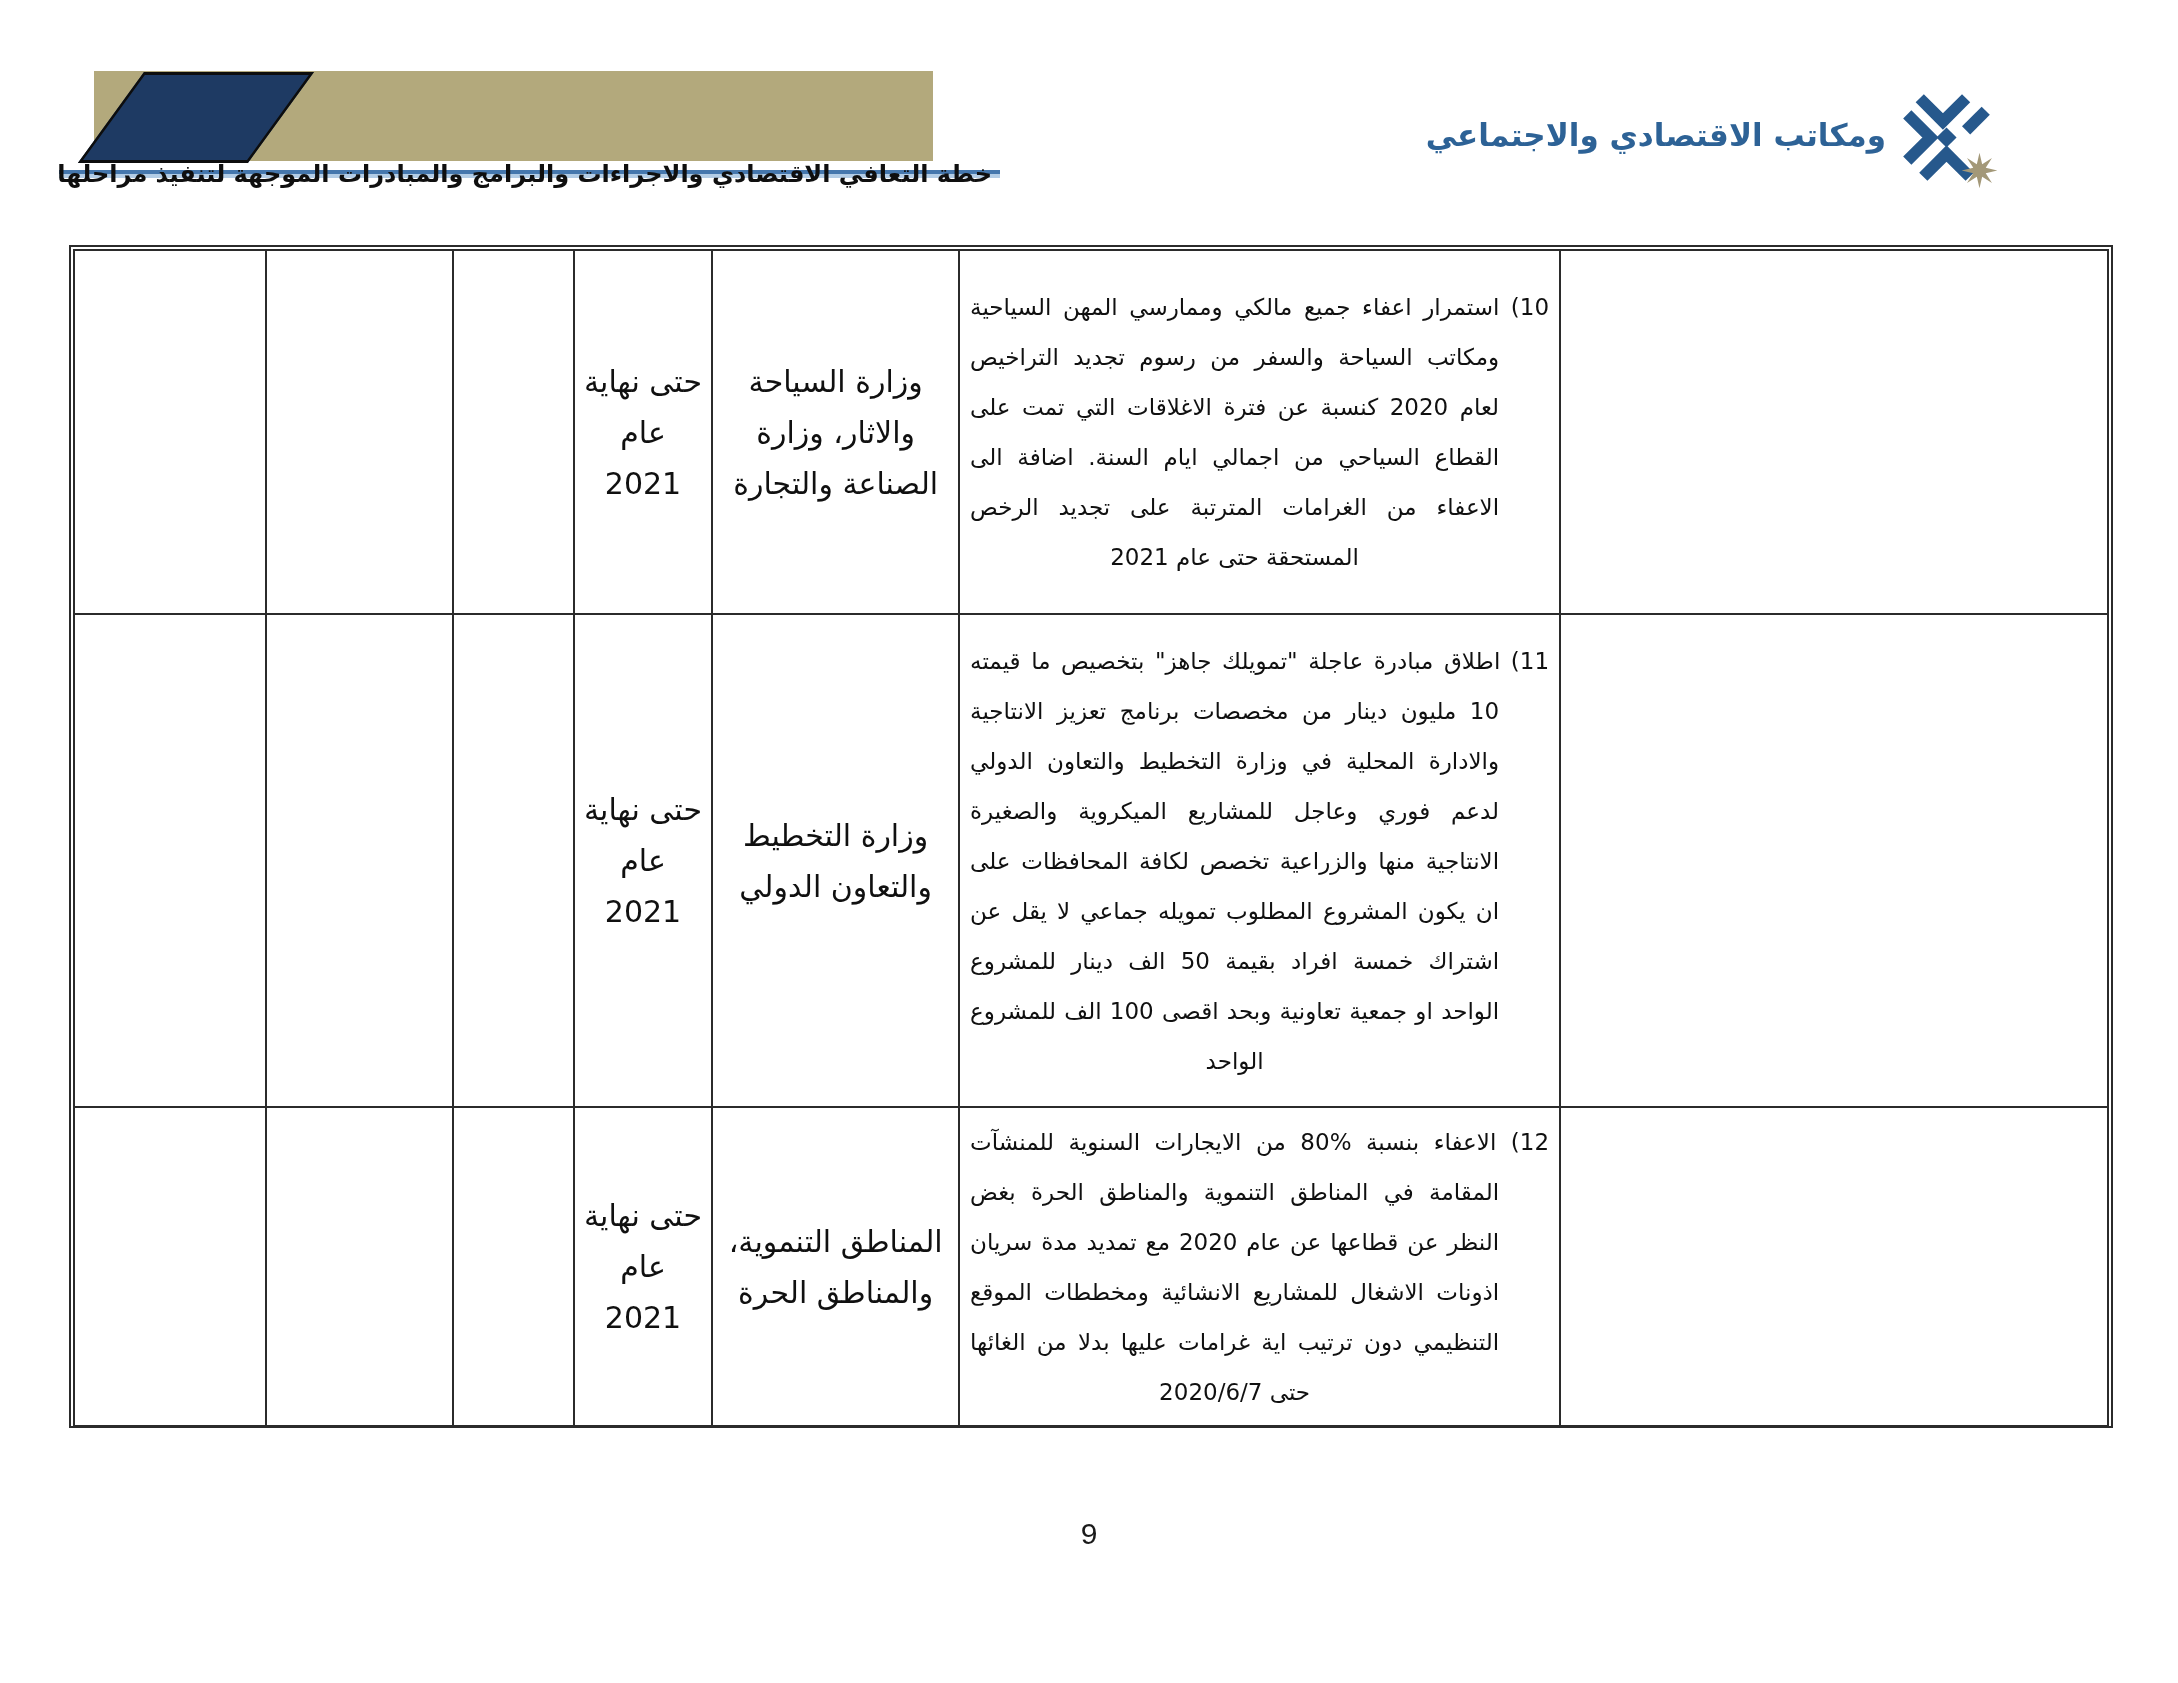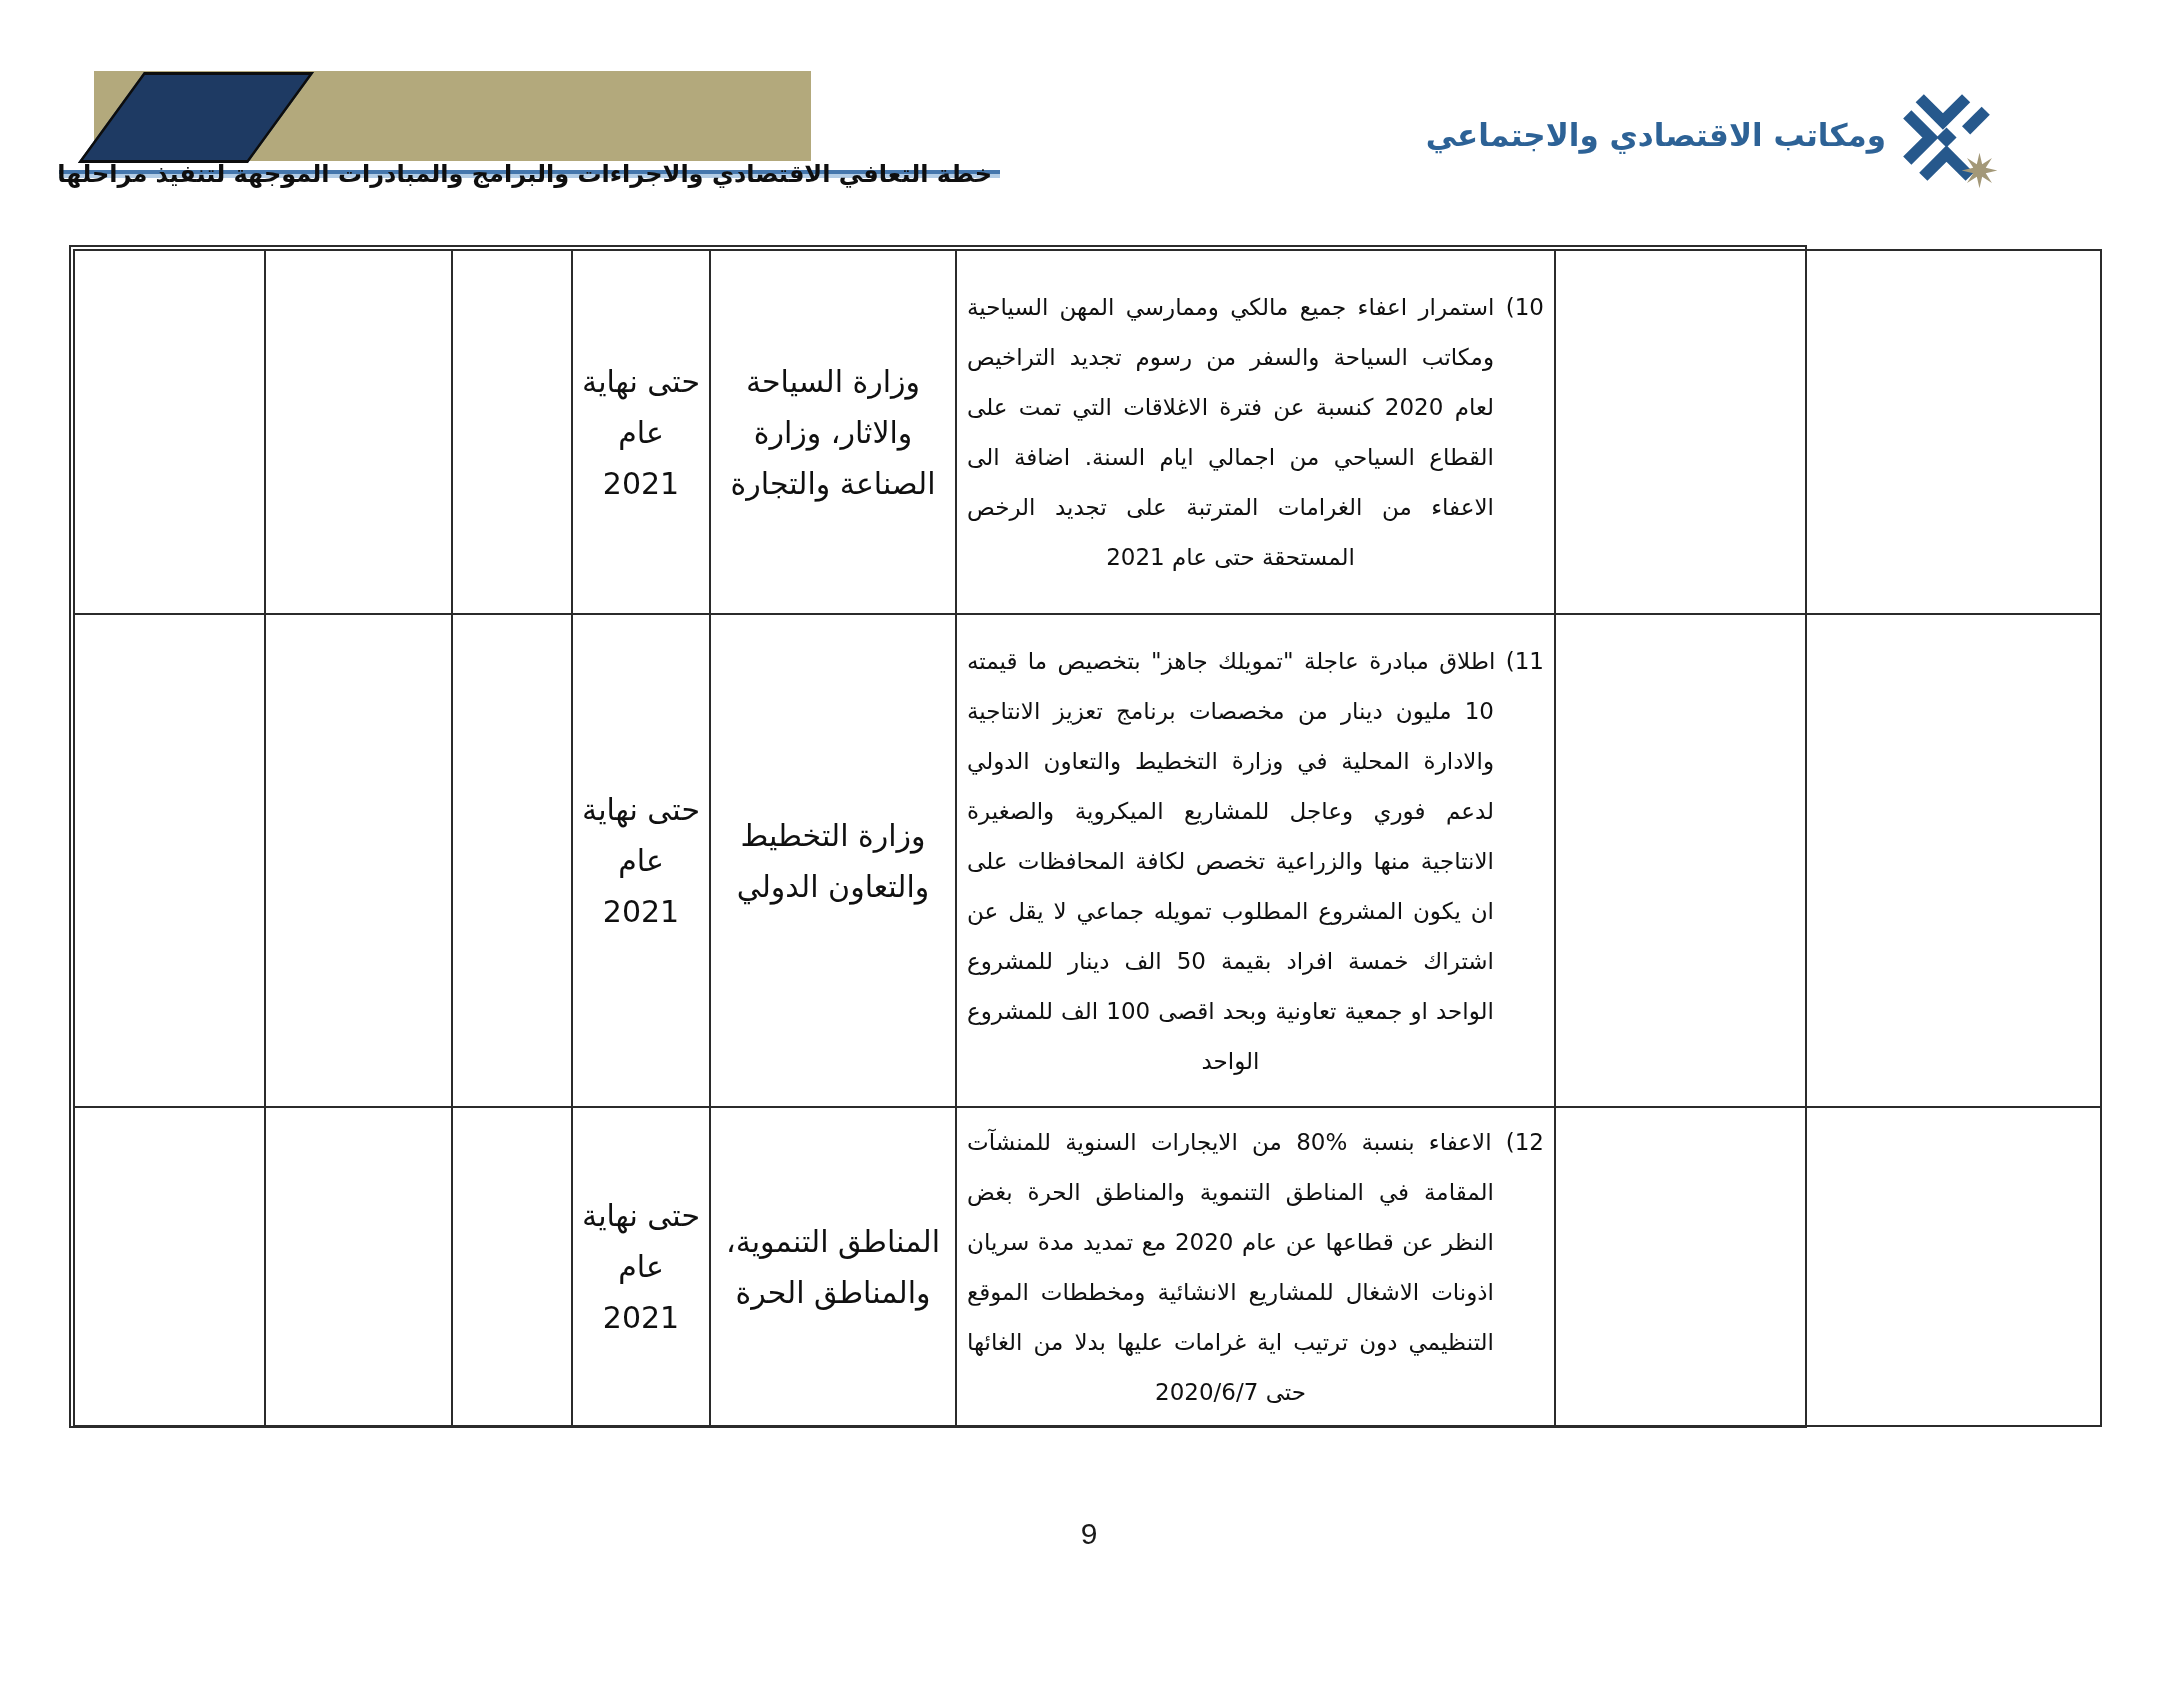--- a/index.html
+++ b/index.html
@@ -10,7 +10,7 @@
   }
   
   .banner{
-    position:absolute;left:94px;top:71px;width:717px;height:90px;
+    position:absolute;left:94px;top:71px;width:839px;height:90px;
     background:#b3a97c;
   }
   .parallelogram{

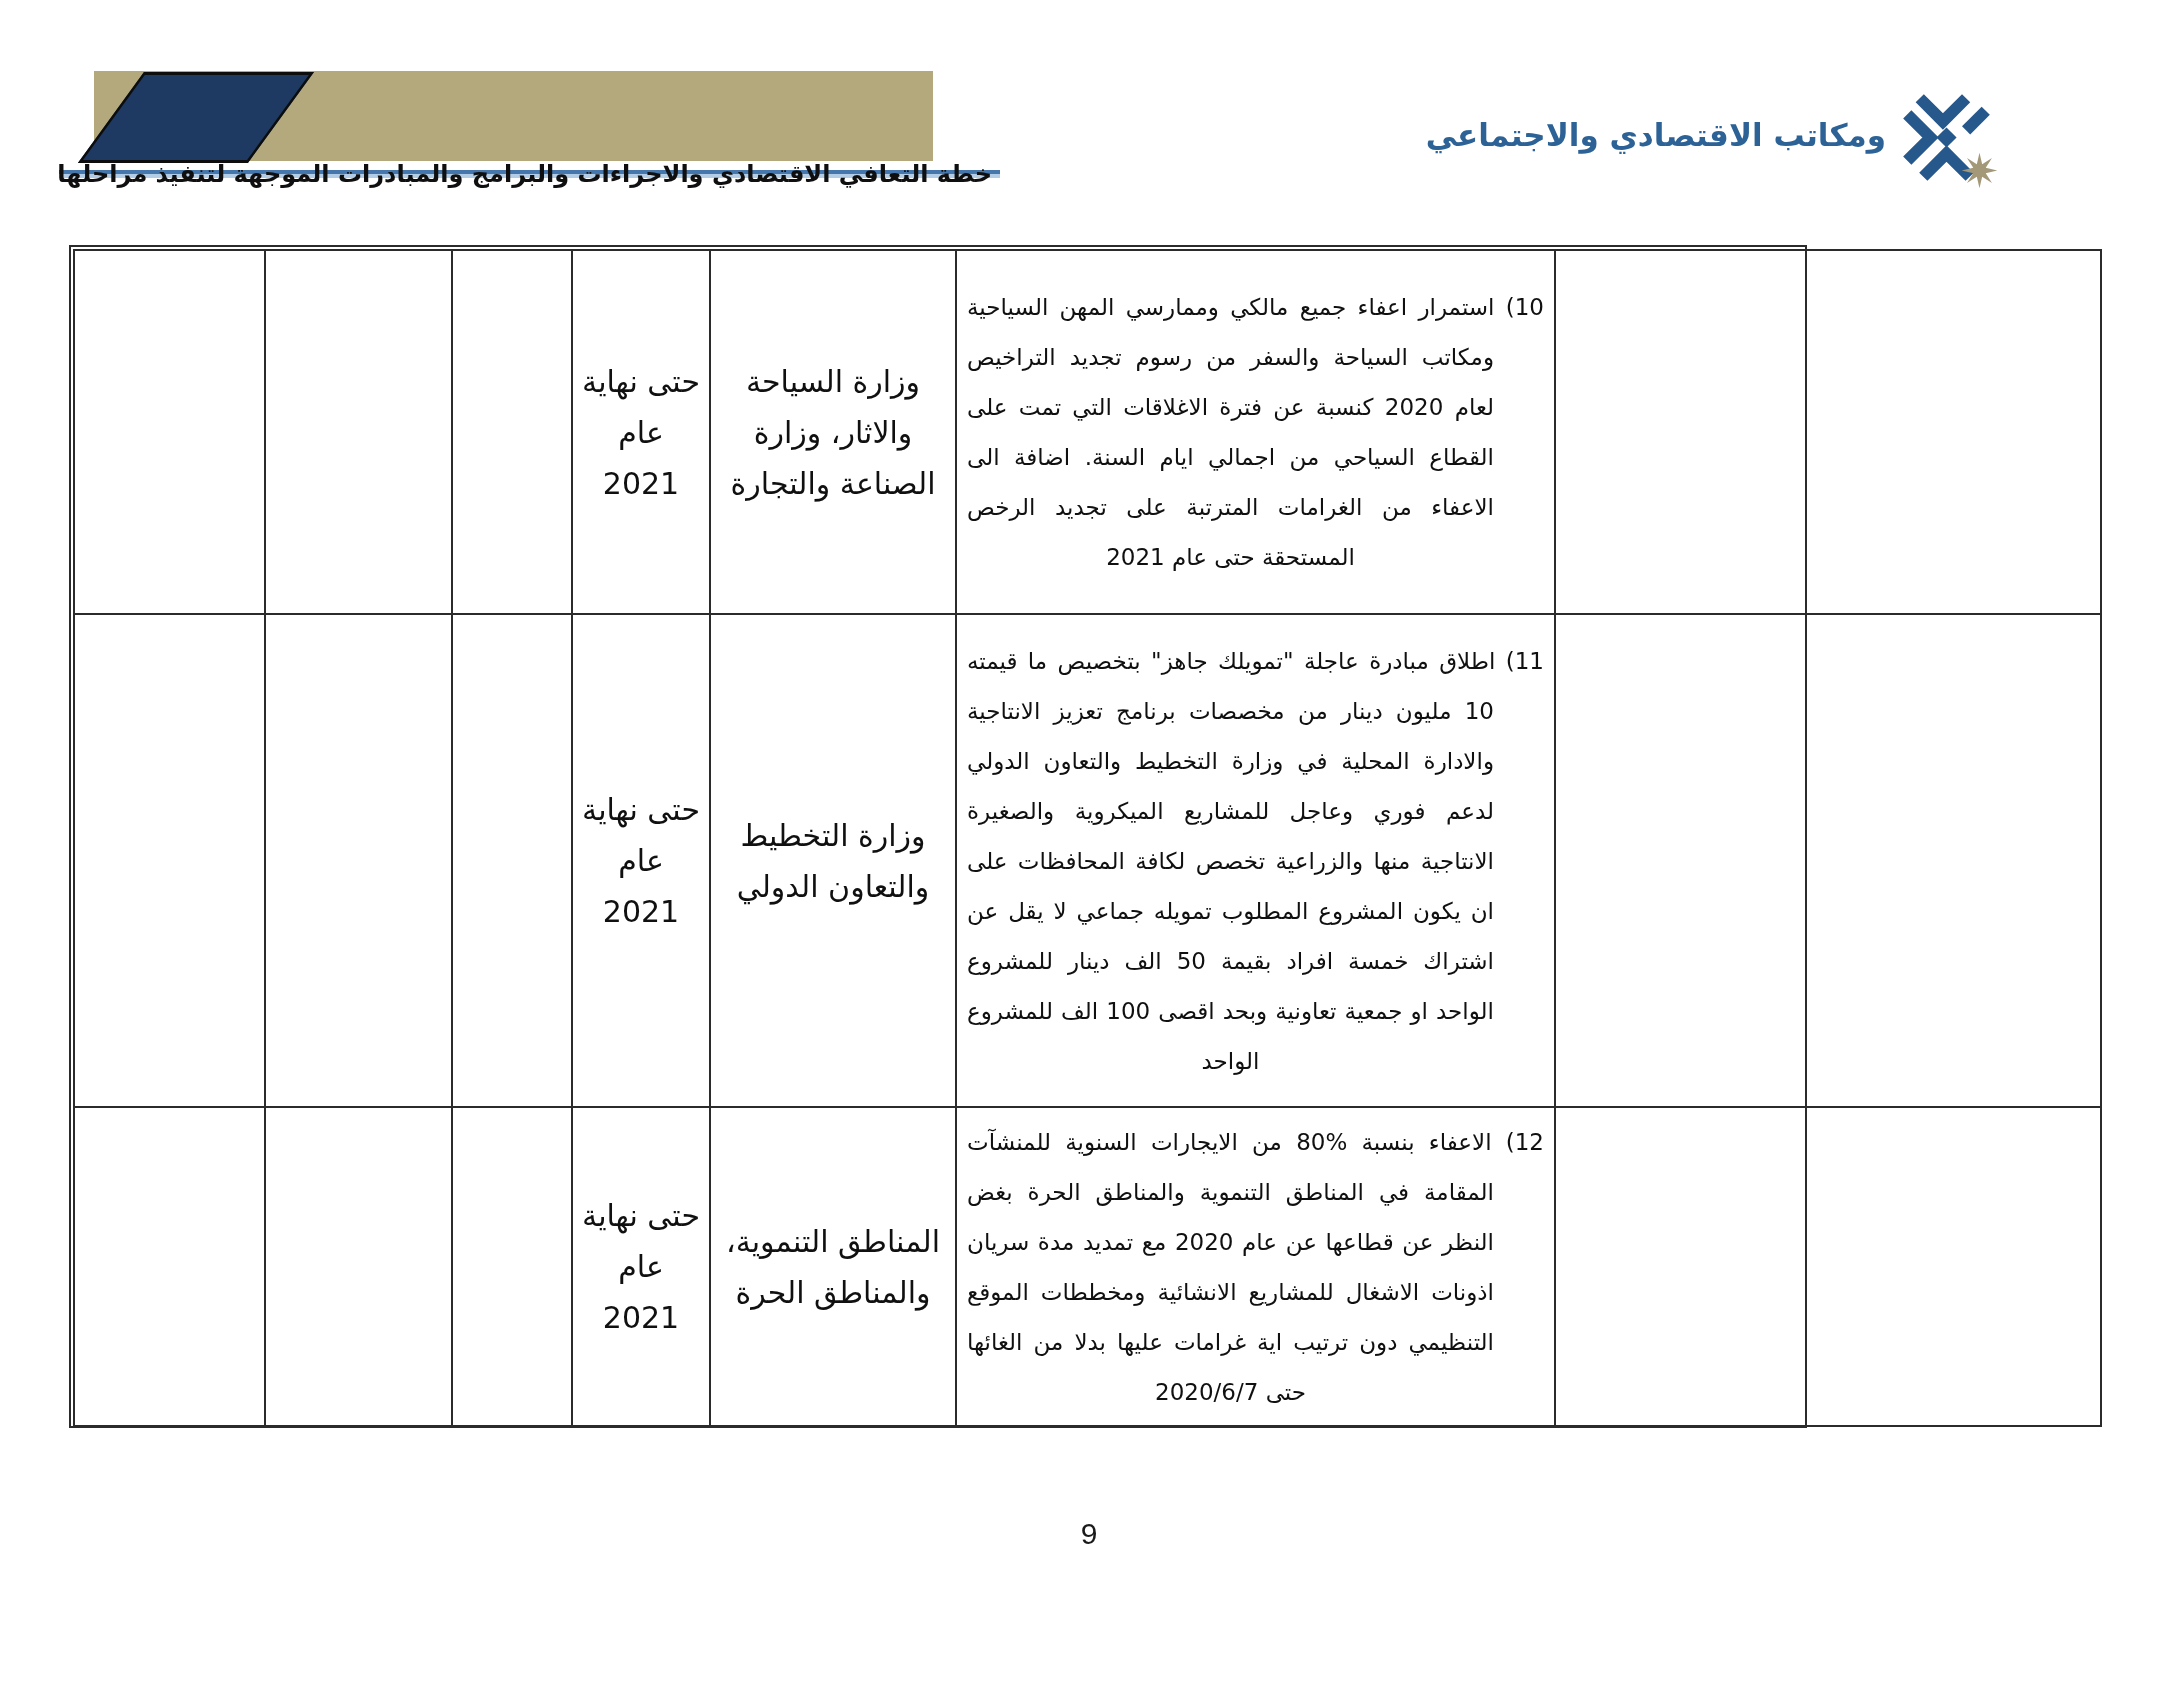--- a/index.html
+++ b/index.html
@@ -34,7 +34,7 @@
   .logo-emblem{position:absolute;left:1893px;top:84px;width:107px;height:107px;}
   
   .table-wrap{
-    position:absolute;left:69px;top:245px;width:1738px;height:1183px;
+    position:absolute;left:69px;top:245px;width:2044px;height:1183px;
     box-sizing:border-box;border:2px solid #2b2b2b;padding:2px;background:#fff;
   }
   table.plan{

